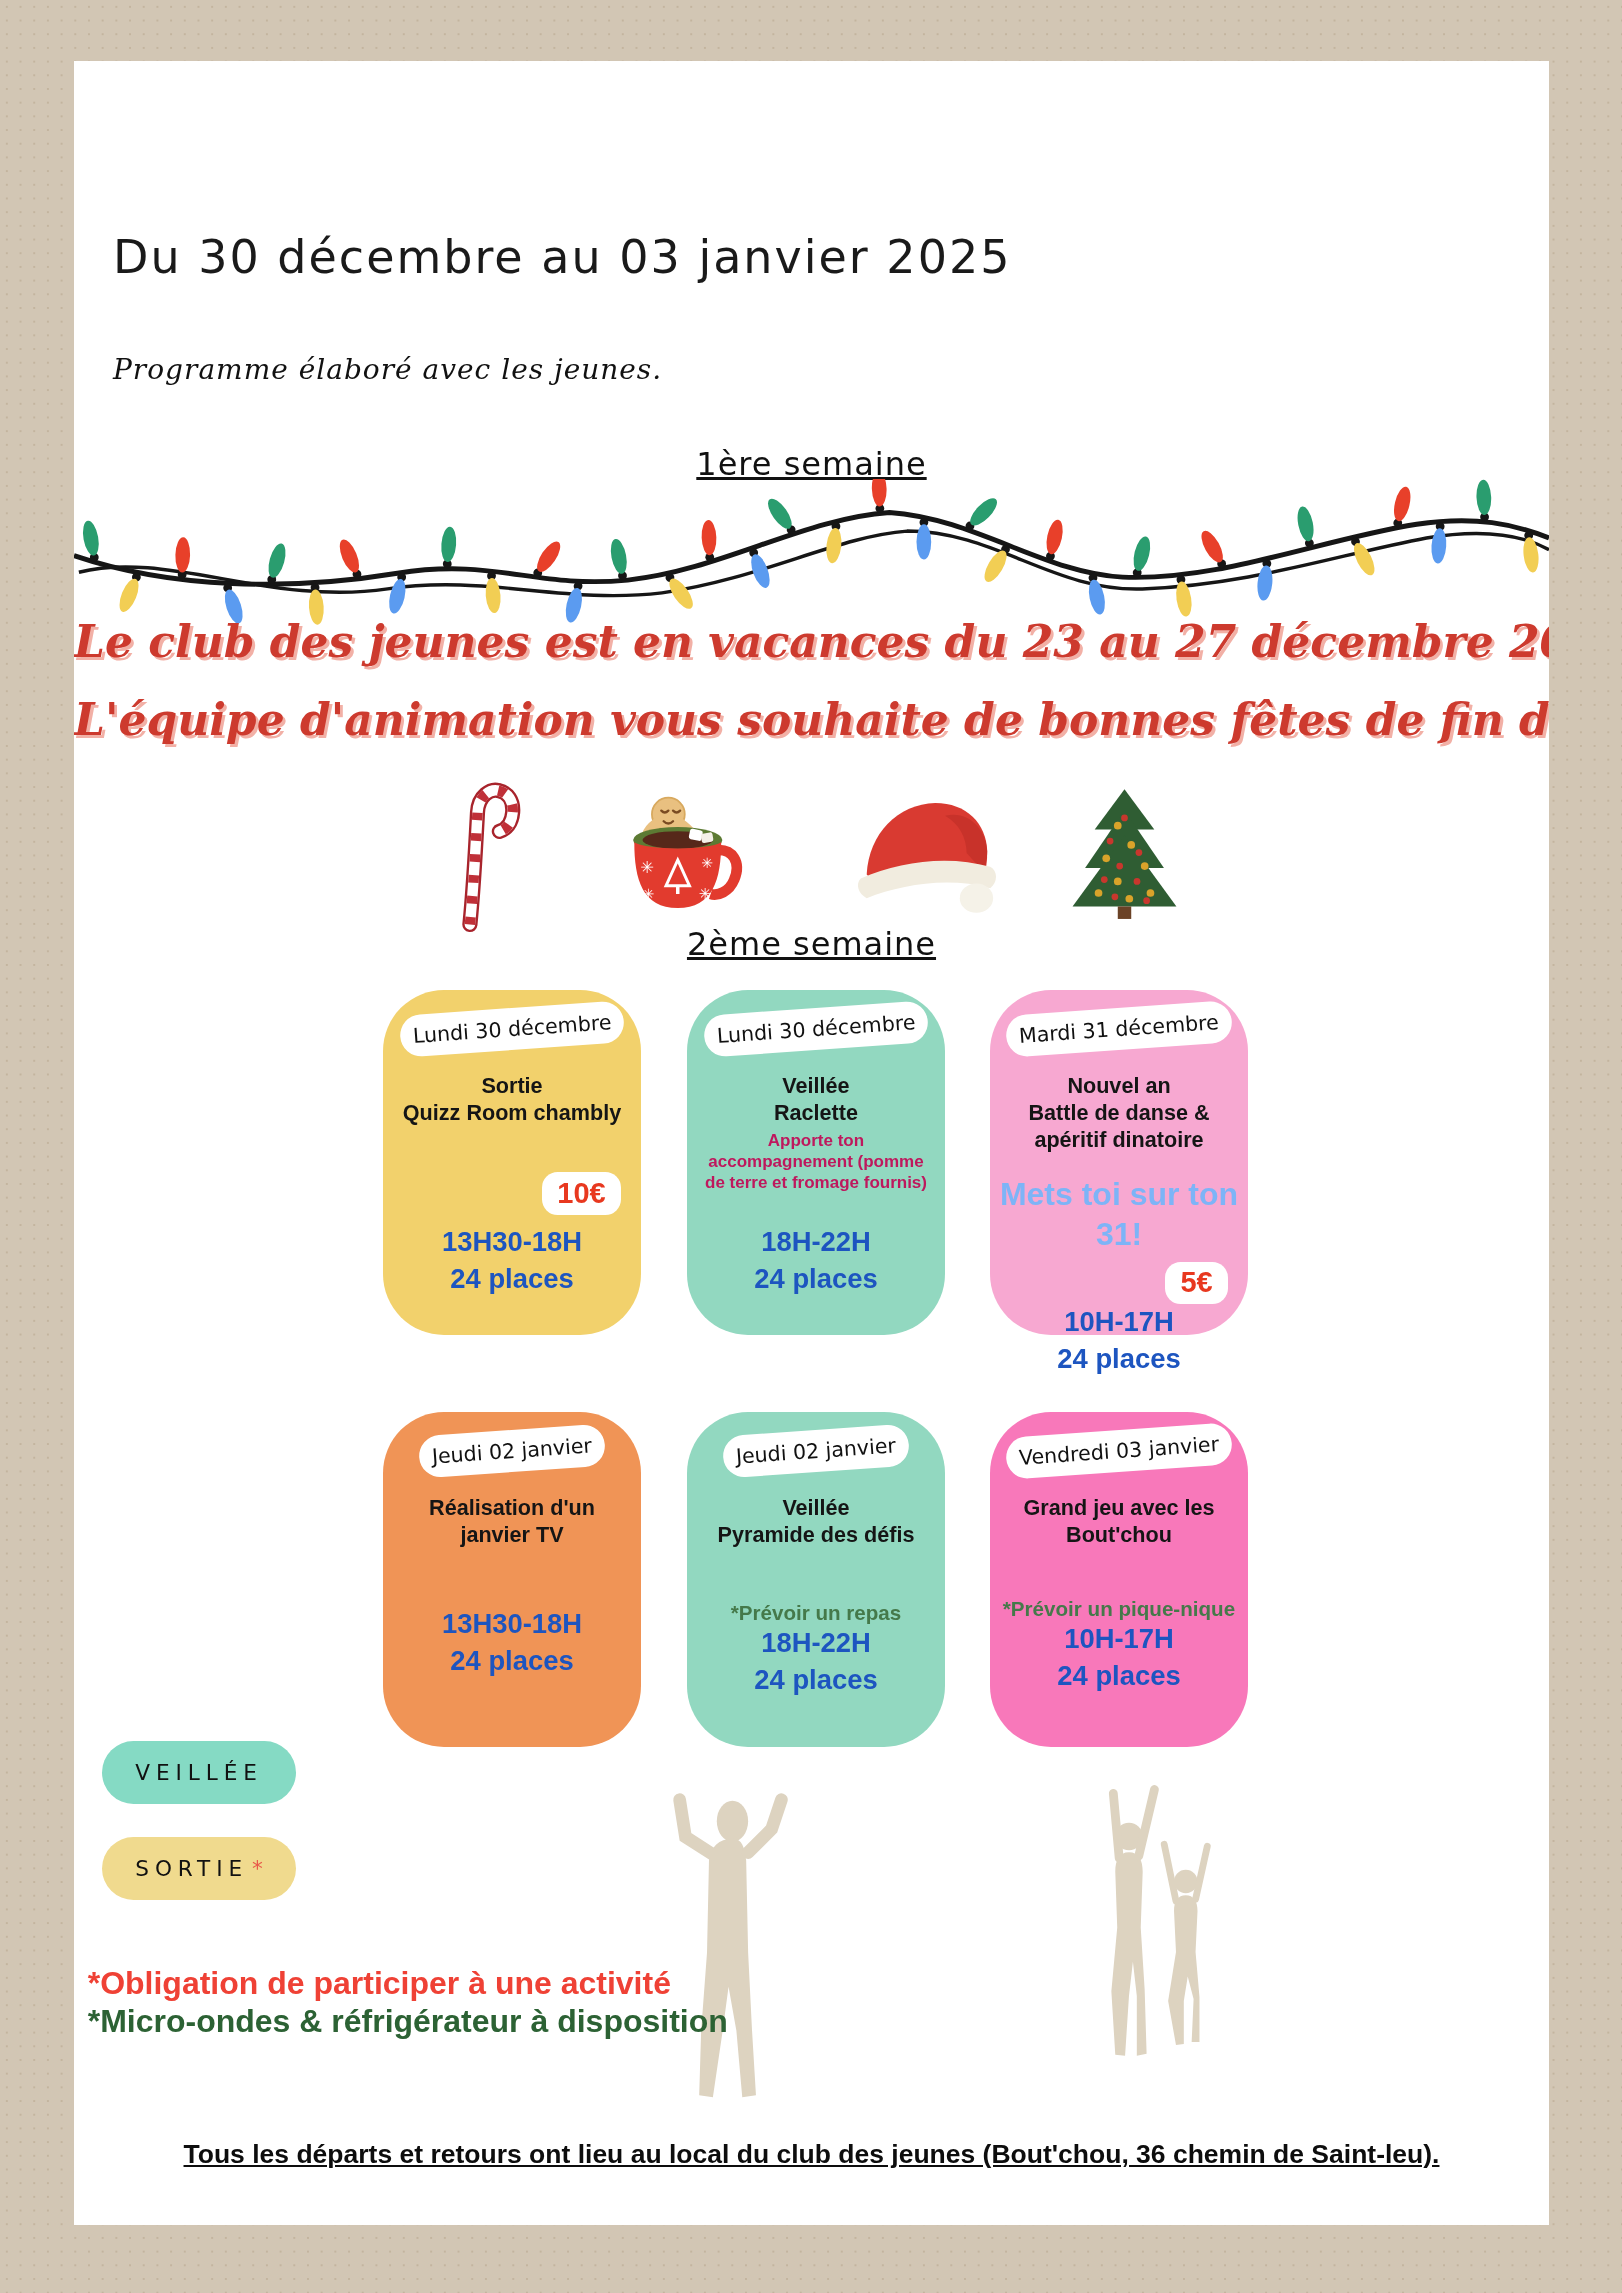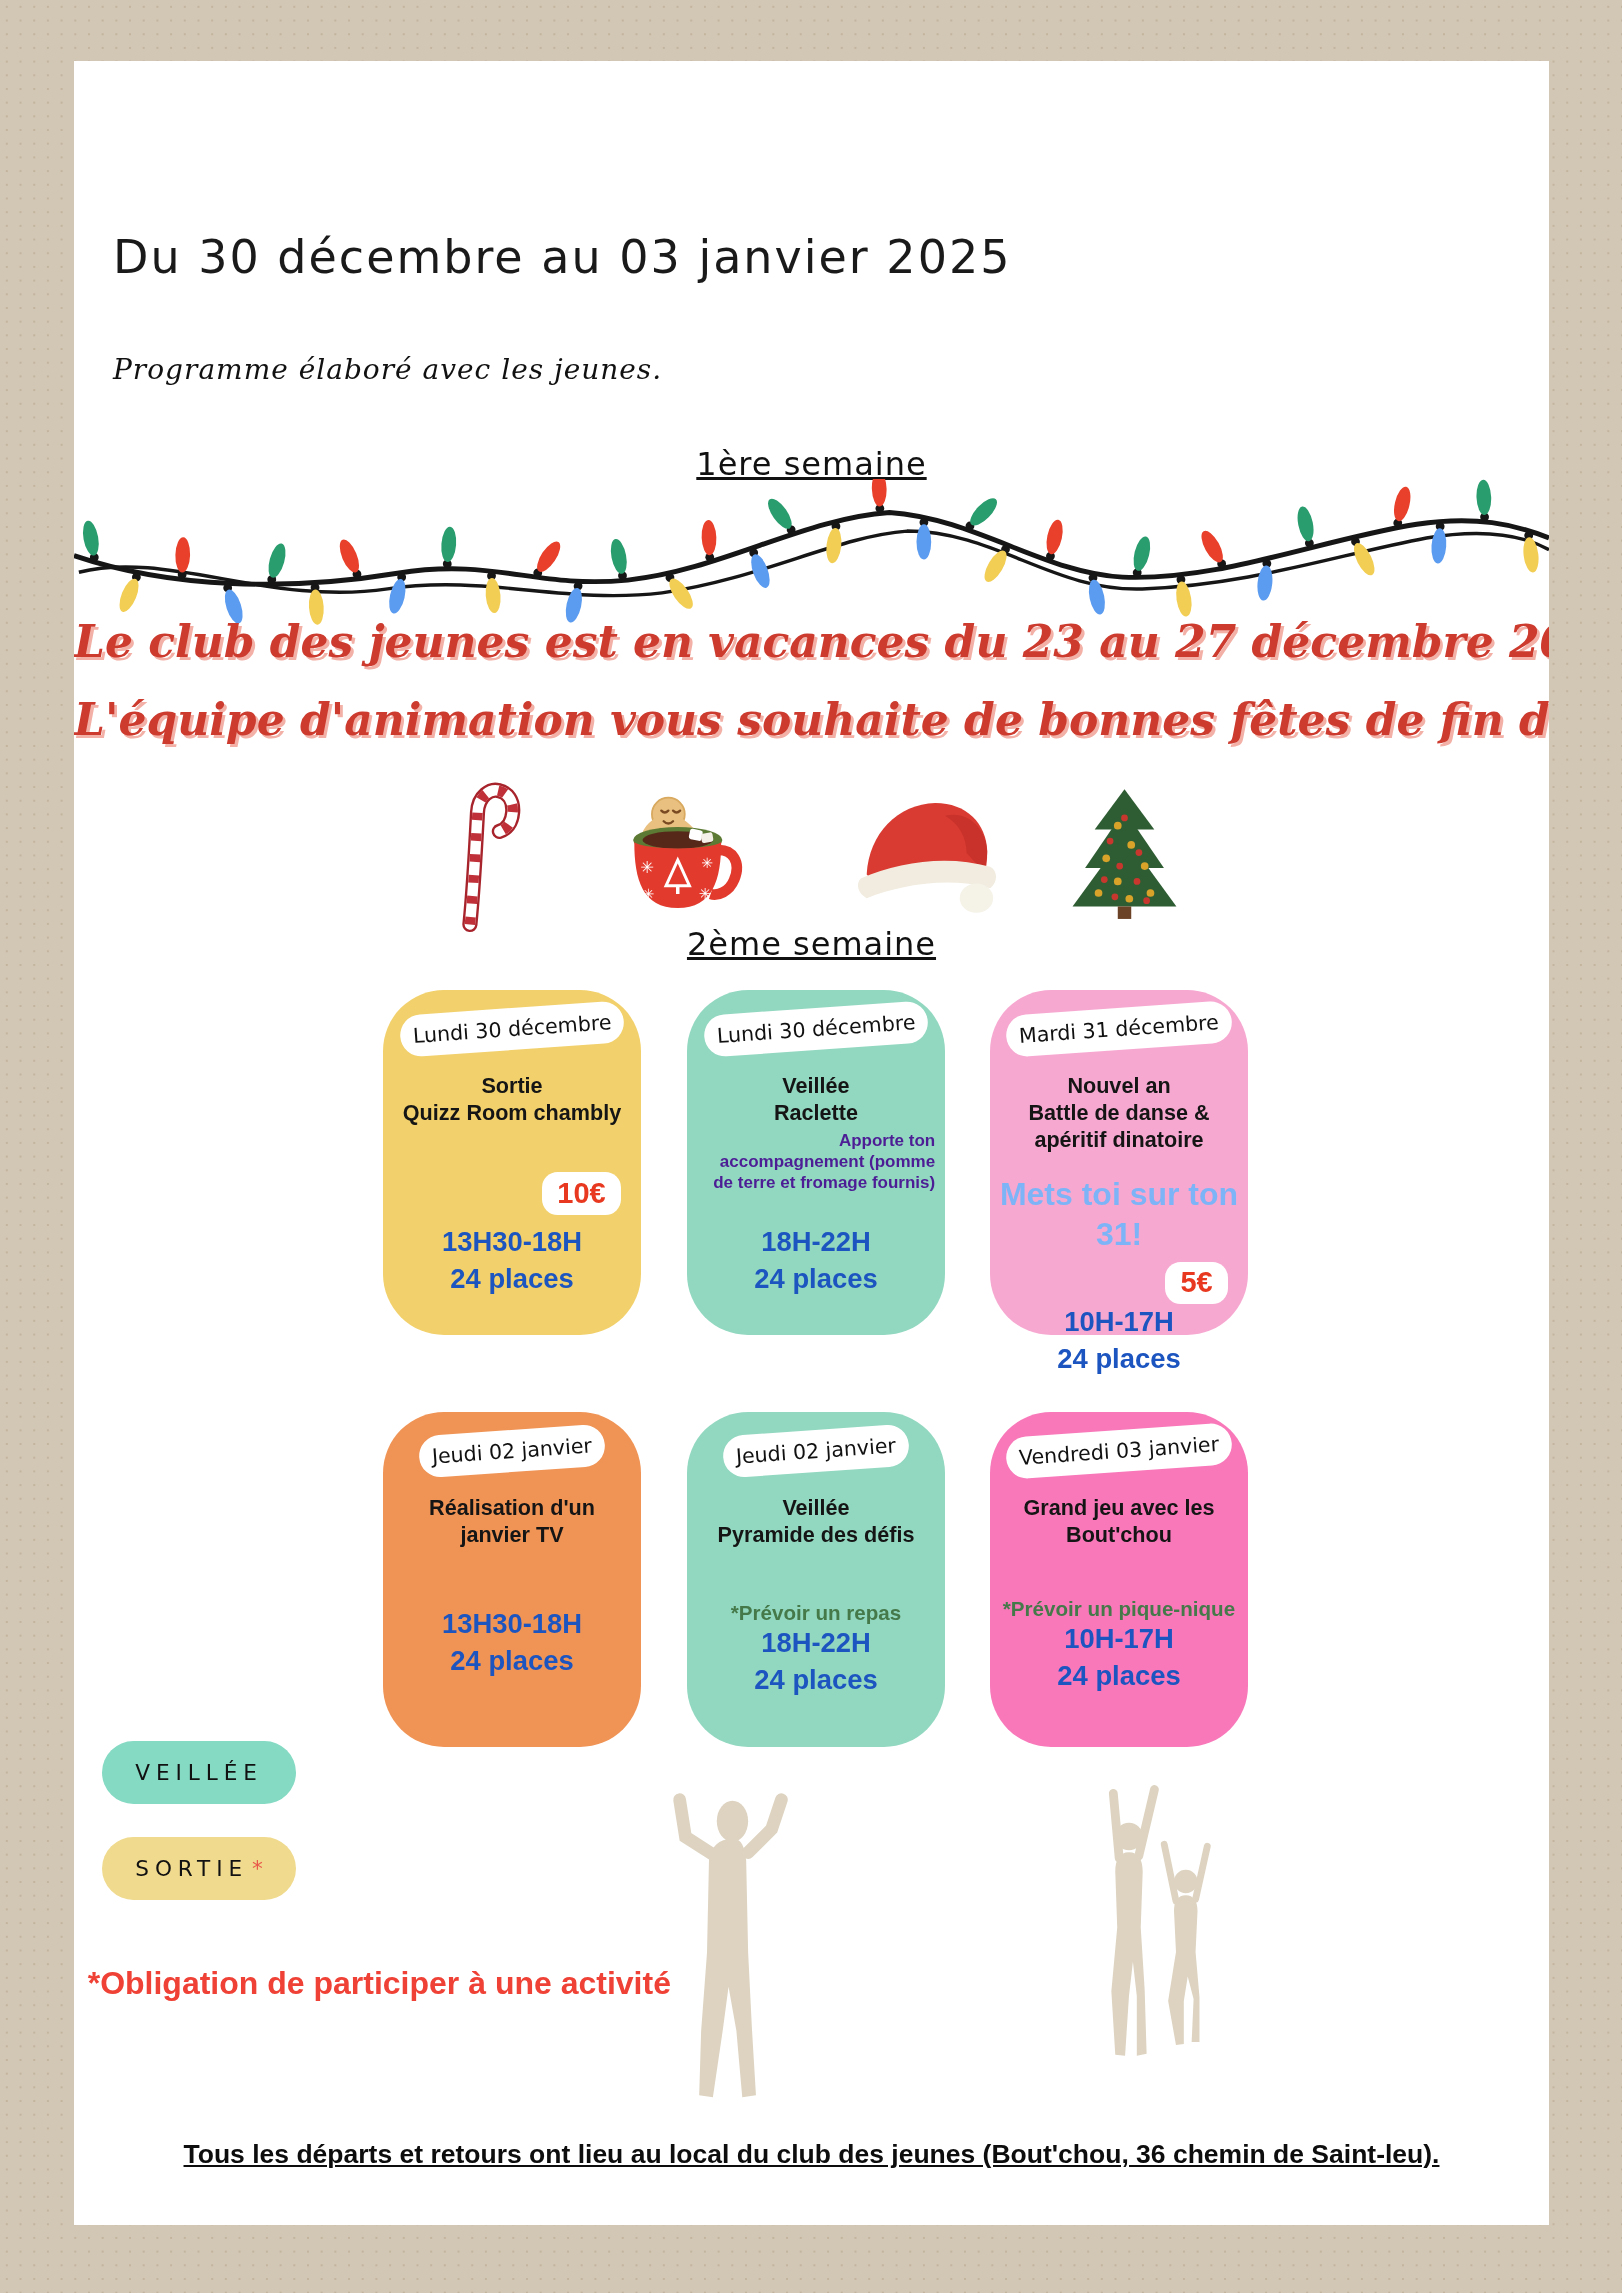--- a/index.html
+++ b/index.html
@@ -67,7 +67,7 @@
     text-align:center;line-height:1.25;color:#151515;
   }
   .card-note{text-align:center;font-weight:bold;line-height:1.25;}
-  .note-green{color:#4c1d95;font-size:17px;margin-top:2.9px;text-align:right;}
+  .note-green{color:#be185d;font-size:17px;margin-top:2.9px;}
   .note-blue{color:#7db4f7;font-size:32px;margin-top:20px;}
   .note-dark{color:#45794a;font-size:20.6px;}
   .c5 .note-dark{margin-top:51px;}

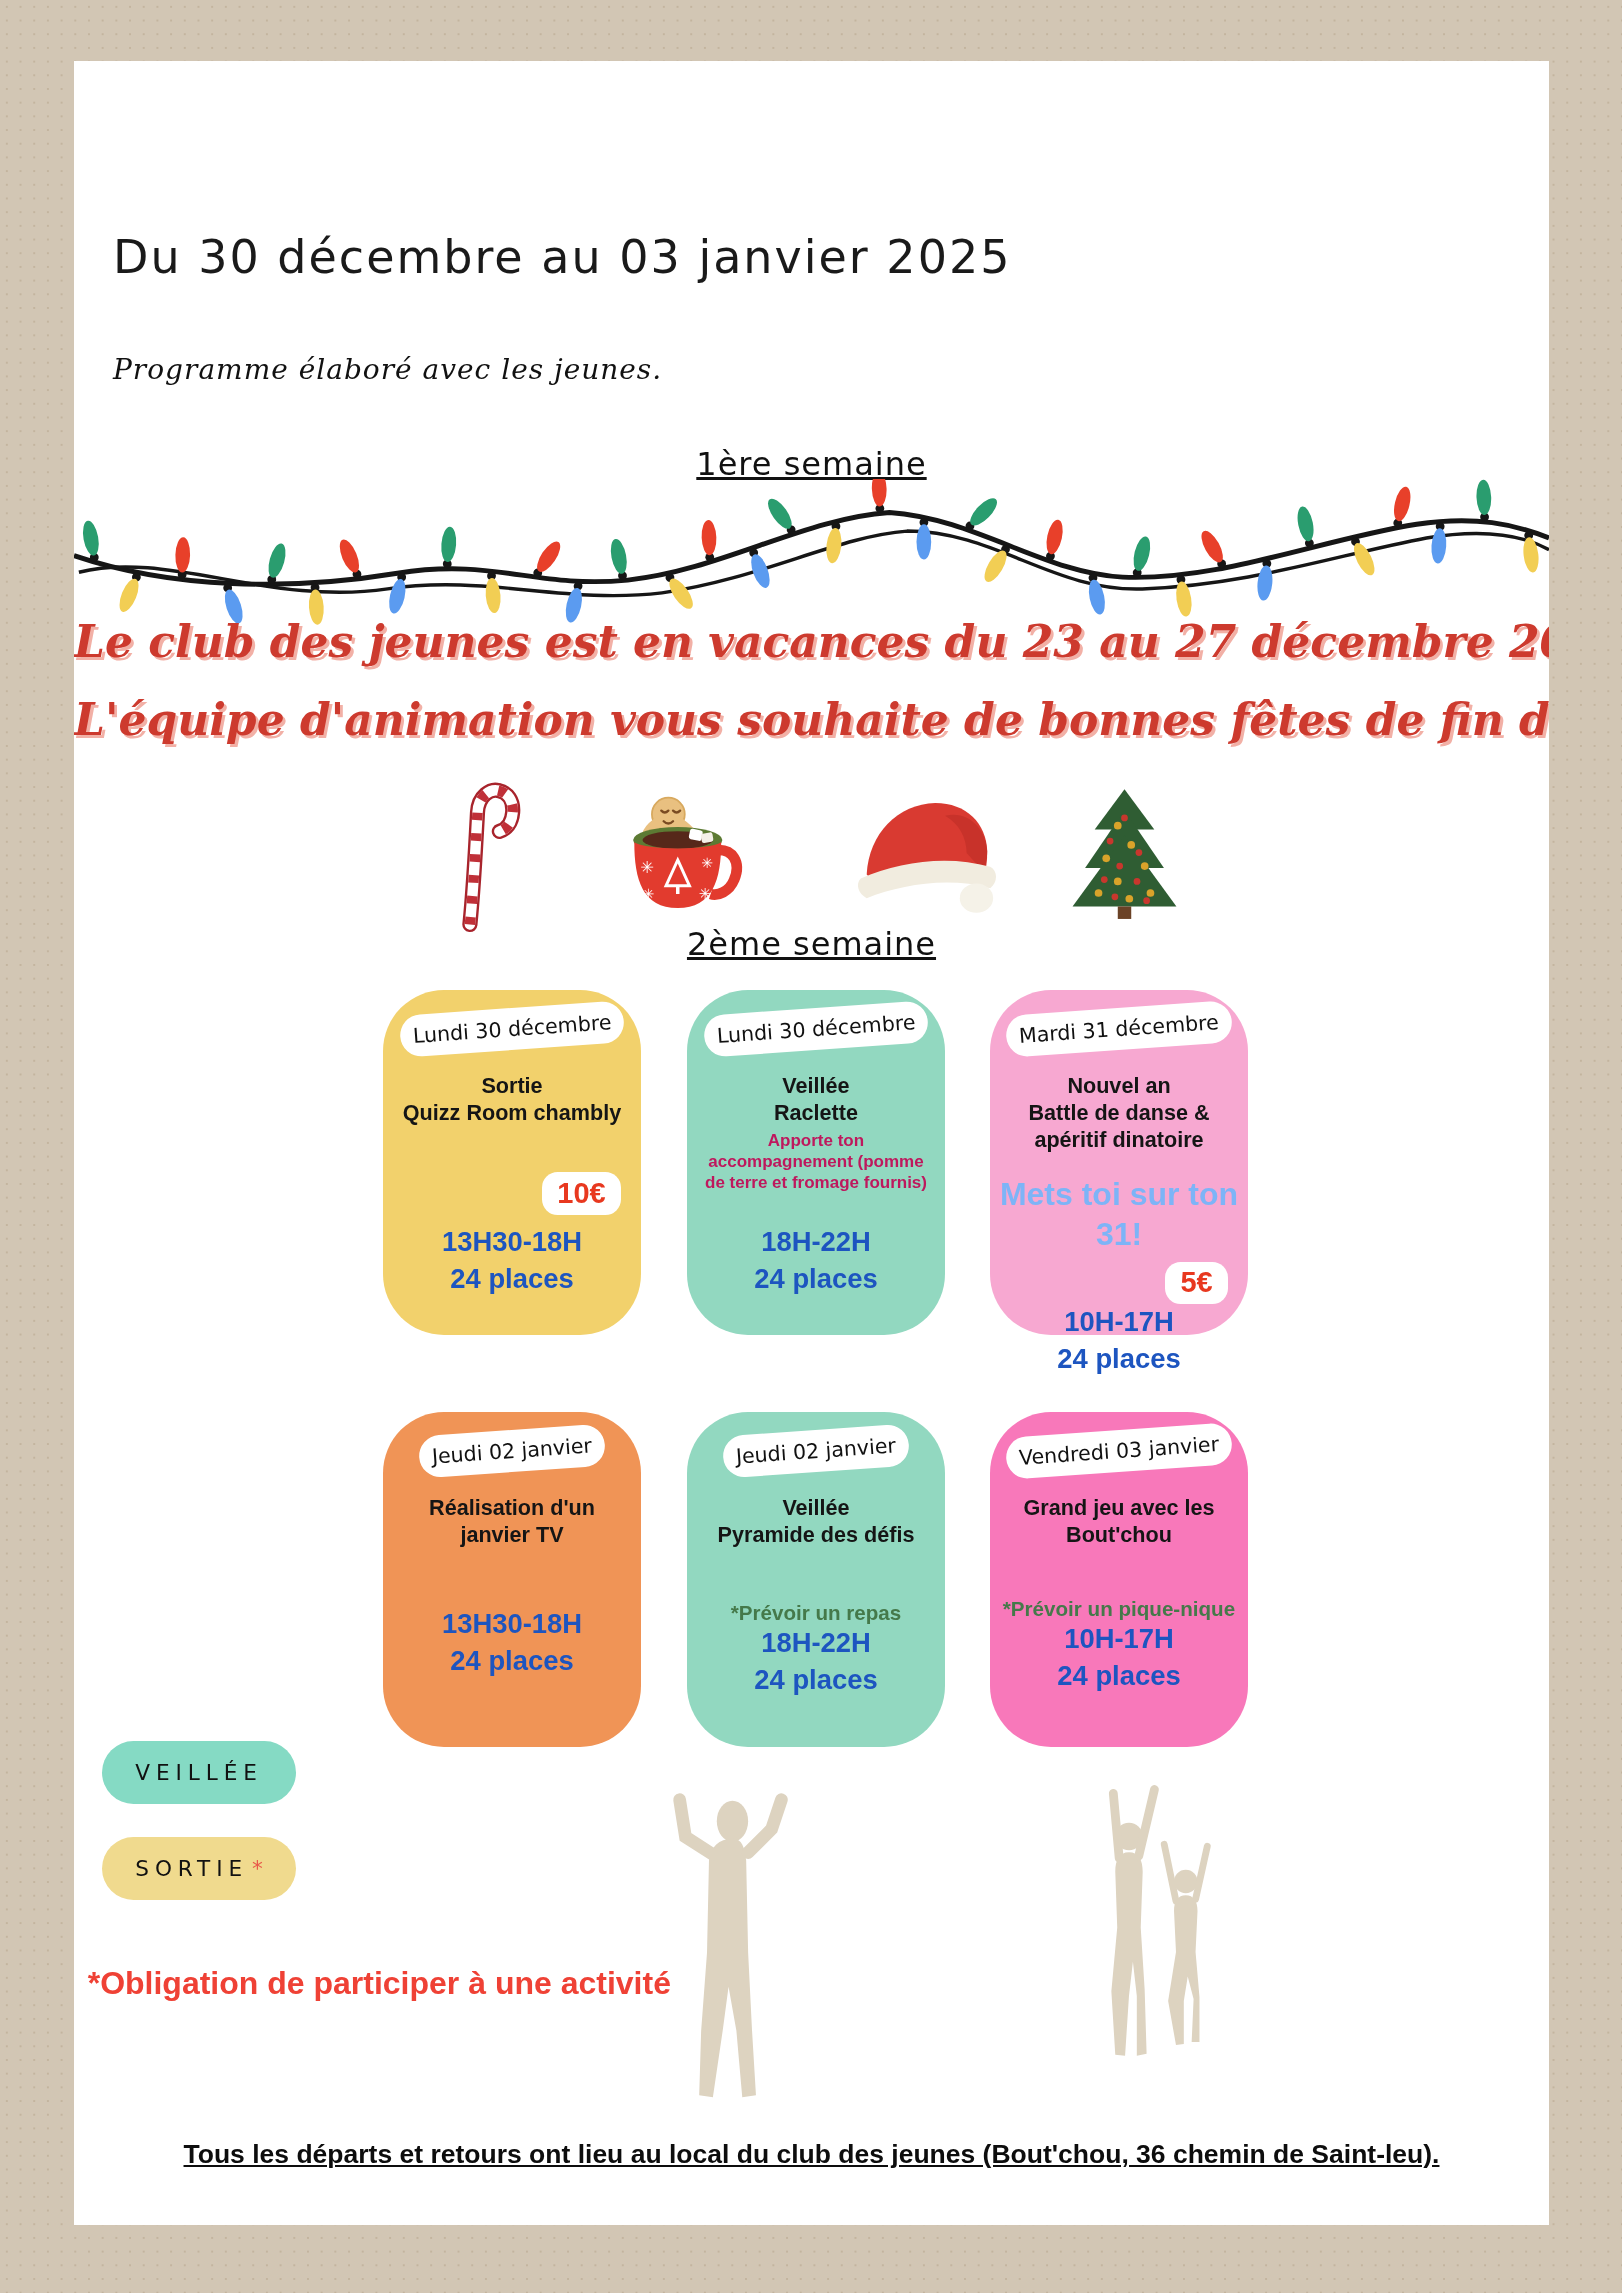--- a/index.html
+++ b/index.html
@@ -431,6 +431,7 @@
 
   <div class="footnotes">
     <div class="fn-red">*Obligation de participer à une activité</div>
+    <div class="fn-green">*Micro-ondes &amp; réfrigérateur à disposition</div>
   </div>
 
   <div class="footer-line">Tous les départs et retours ont lieu au local du club des jeunes  (Bout'chou, 36 chemin de Saint-leu).</div>

